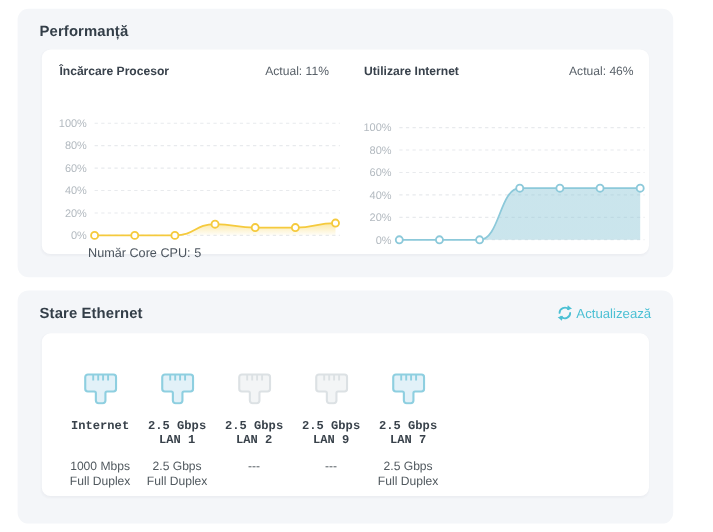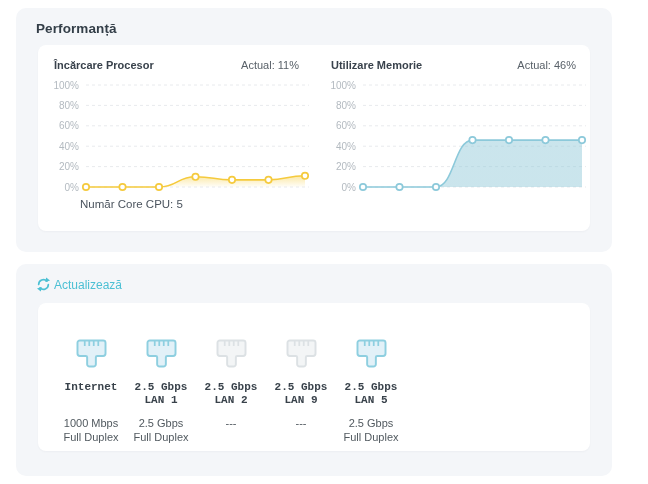--- a/index.html
+++ b/index.html
@@ -130,7 +130,7 @@
 
       <div class="chart-block">
         <div class="chart-head">
-          <span class="chart-title">Utilizare Memorie</span>
+          <span class="chart-title">Utilizare Internet</span>
           <span class="chart-actual">Actual: 46%</span>
         </div>
         <div class="chart-plot"><svg width="261" height="122" viewBox="0 0 261 122">

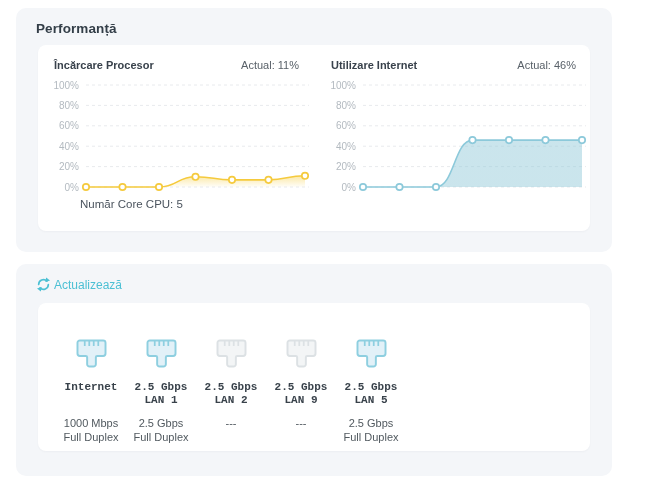--- a/index.html
+++ b/index.html
@@ -46,7 +46,7 @@
   }
   .chart-title { font-size: 11px; font-weight: bold; color: #39424c; }
   .chart-actual { font-size: 11px; color: #596169; }
-  .chart-plot { width: 100%; height: 122px; }
+  .chart-plot { width: 100%; height: 122px; margin-top: 31px; }
   .chart-note { font-size: 11.5px; color: #4b545e; margin: 1px 0 0 30px; }
 
   

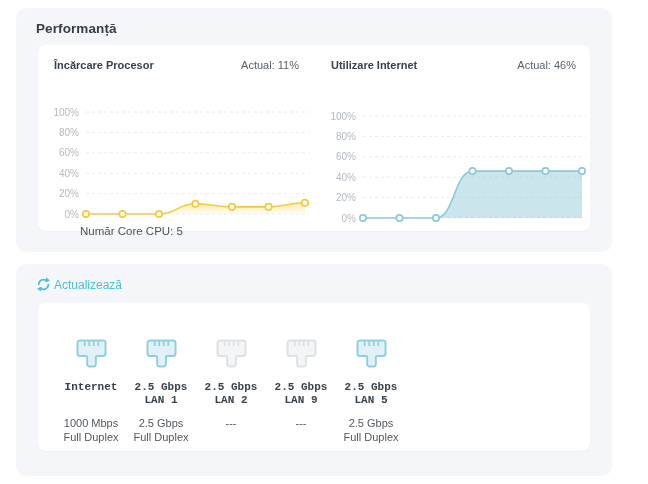--- a/index.html
+++ b/index.html
@@ -169,6 +169,7 @@
 
   <section class="card card-ethernet">
     <div class="card-head">
+      <h2 class="card-title">Stare Ethernet</h2>
       <a class="refresh-link">
         <svg width="15" height="15" viewBox="0 0 18 18" aria-hidden="true">
           <g stroke="currentColor" stroke-width="2" fill="none" stroke-linecap="round">

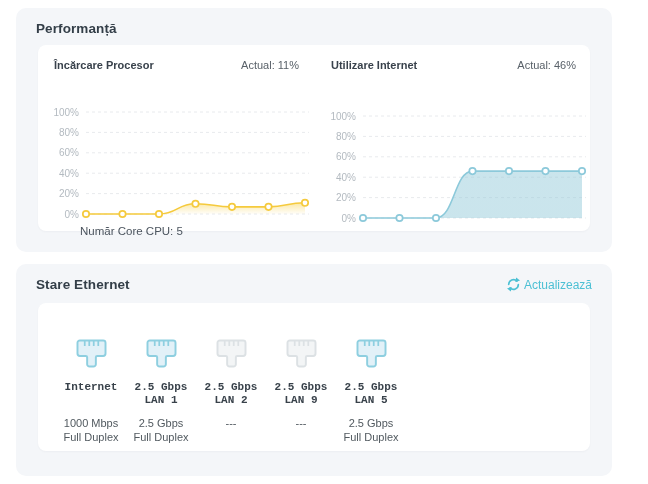--- a/index.html
+++ b/index.html
@@ -247,7 +247,7 @@
     </svg>
     <div class="port-label">
             <div>2.5 Gbps</div>
-            <div>LAN 5</div>
+            <div>LAN 7</div>
           </div>
     <div class="port-status">
             <div>2.5 Gbps</div>

